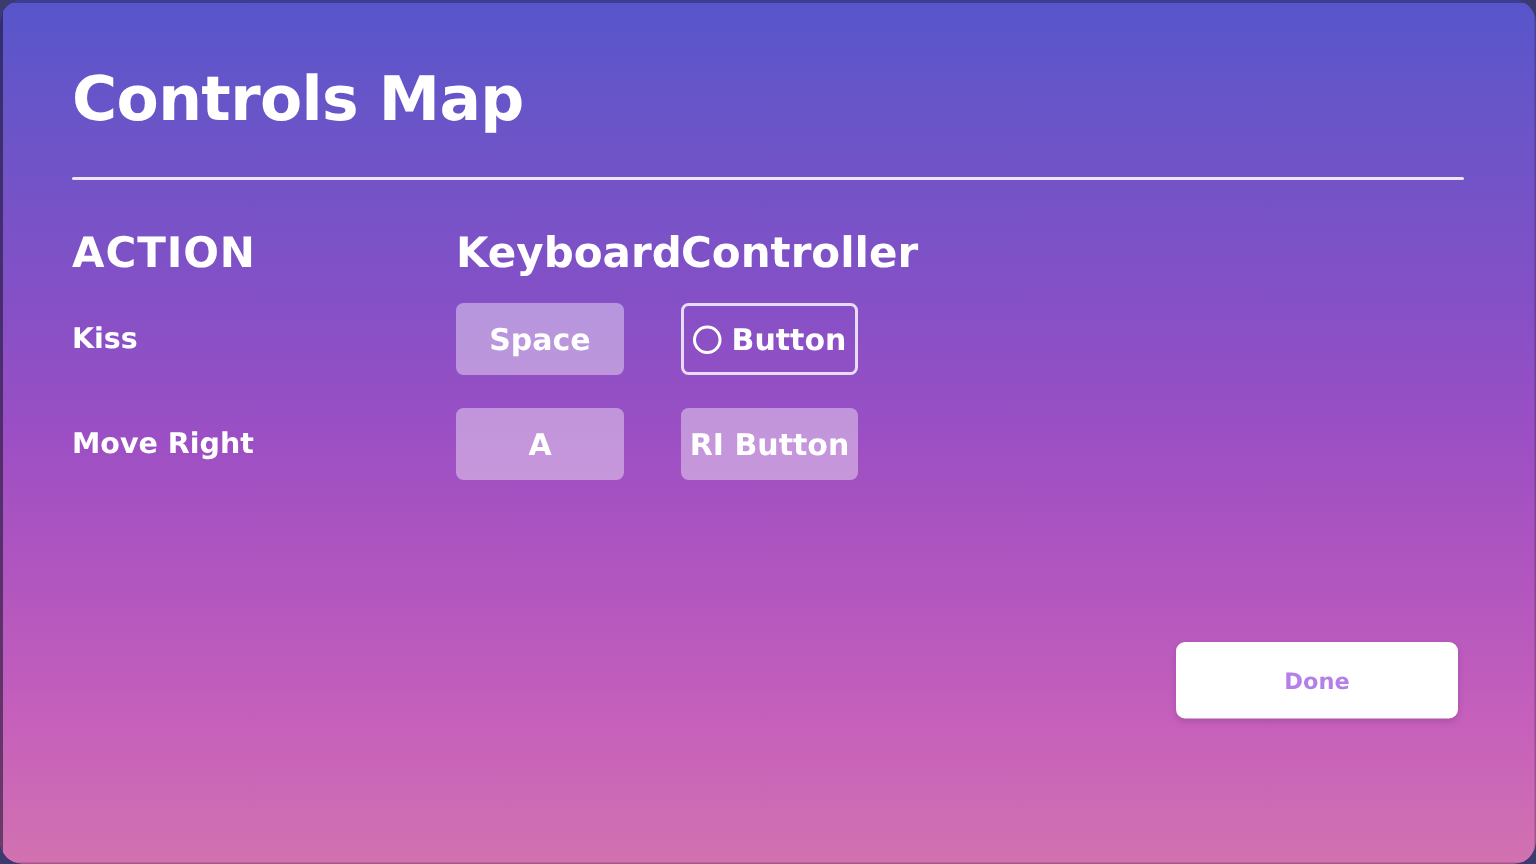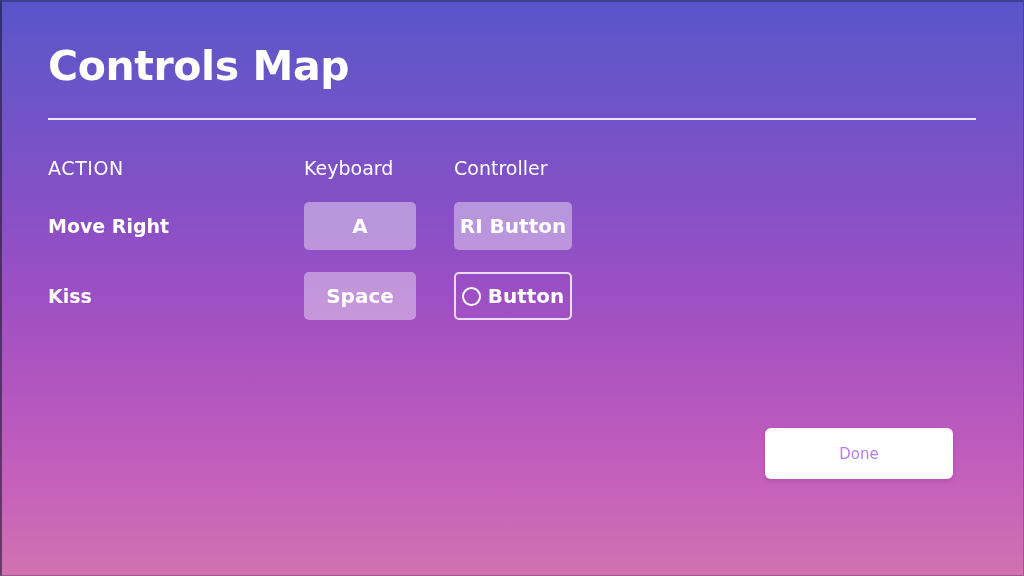--- a/index.html
+++ b/index.html
@@ -2,7 +2,7 @@
 <html><head>
 <meta charset="utf-8">
 <style>
-  * { box-sizing: border-box; margin: 0; padding: 0; }
+  * { box-sizing: border-box; margin: 0; padding: 0; border-radius: 15px; }
 
   html, body {
     width: 1024px;

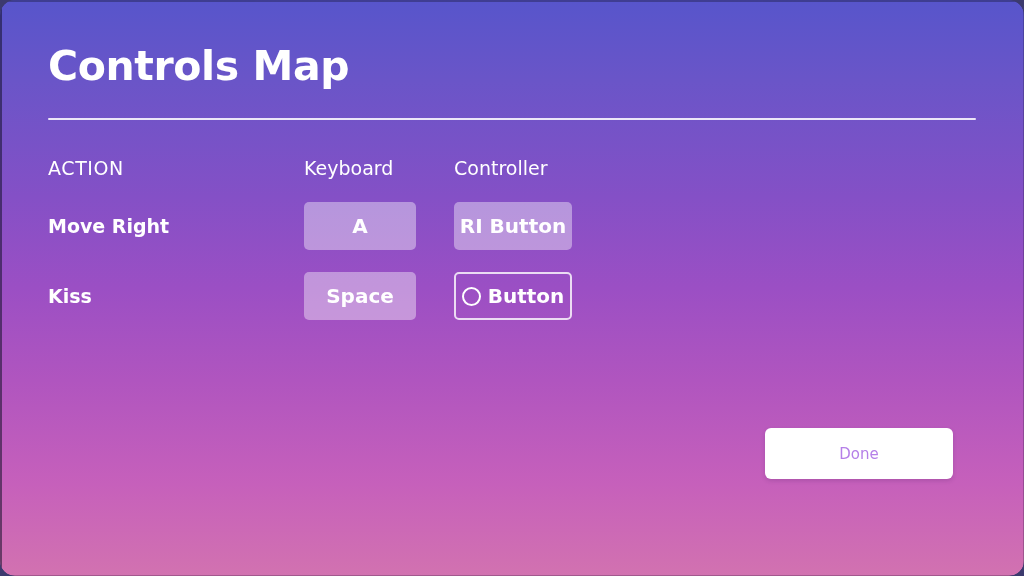--- a/index.html
+++ b/index.html
@@ -87,8 +87,8 @@
 
   .hdr-text {
     color: #ffffff;
-    font-weight: normal;
-    font-size: 19px;
+    font-weight: bold;
+    font-size: 28px;
     white-space: nowrap;
     text-align: center;
   }

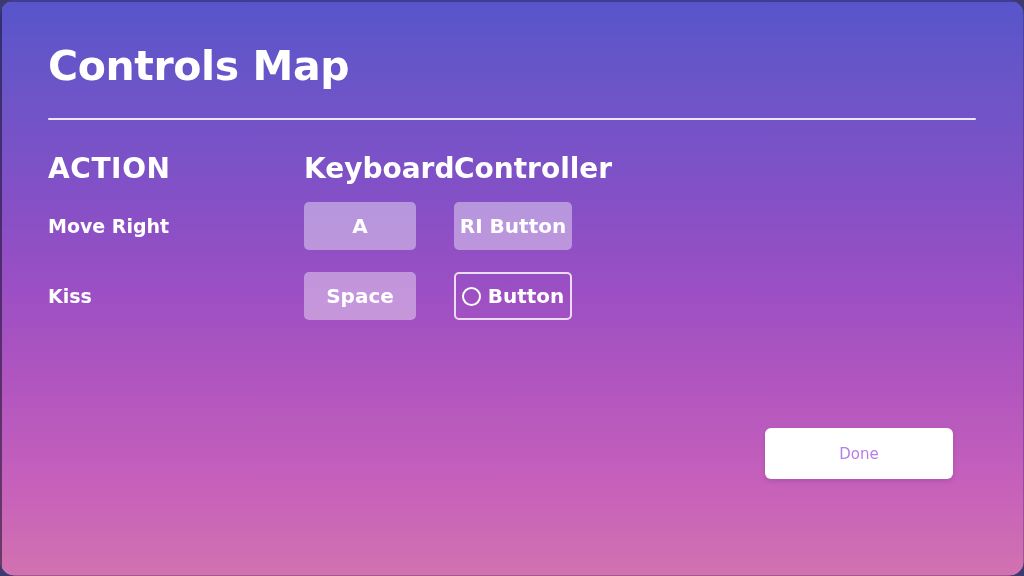--- a/index.html
+++ b/index.html
@@ -178,22 +178,6 @@
 
     <div class="row">
       <div class="col-action">
-        <span class="action-label">Move Right</span>
-      </div>
-      <div class="col-keyboard">
-        <div class="chip chip-filled chip-kb">
-          <span>A</span>
-        </div>
-      </div>
-      <div class="col-controller">
-        <div class="chip chip-filled chip-ct">
-          <span>RI Button</span>
-        </div>
-      </div>
-    </div>
-
-    <div class="row">
-      <div class="col-action">
         <span class="action-label">Kiss</span>
       </div>
       <div class="col-keyboard">
@@ -209,6 +193,22 @@
       </div>
     </div>
 
+    <div class="row">
+      <div class="col-action">
+        <span class="action-label">Move Right</span>
+      </div>
+      <div class="col-keyboard">
+        <div class="chip chip-filled chip-kb">
+          <span>A</span>
+        </div>
+      </div>
+      <div class="col-controller">
+        <div class="chip chip-filled chip-ct">
+          <span>RI Button</span>
+        </div>
+      </div>
+    </div>
+
 
   </div>
 

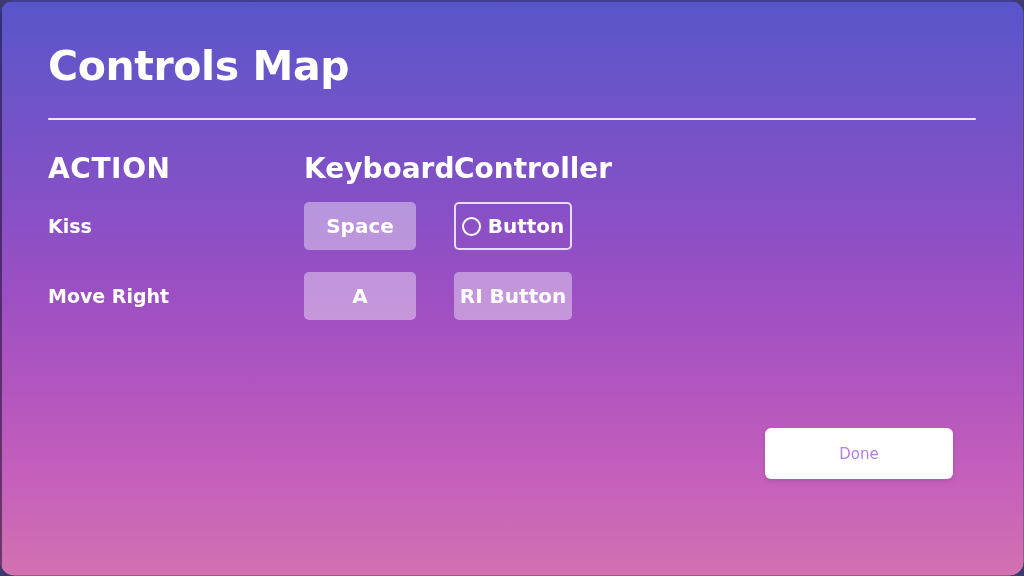--- a/index.html
+++ b/index.html
@@ -139,7 +139,7 @@
   
   .done-btn {
     position: absolute;
-    left: 765px;
+    left: 784px;
     top: 428px;
     width: 188px;
     height: 51px;
@@ -148,7 +148,7 @@
     border-radius: 6px;
     color: #b57fe8;
     font-family: "DejaVu Sans", sans-serif;
-    font-weight: normal;
+    font-weight: bold;
     font-size: 15px;
     cursor: pointer;
     box-shadow: 0 2px 4px rgba(60,30,90,0.18);

